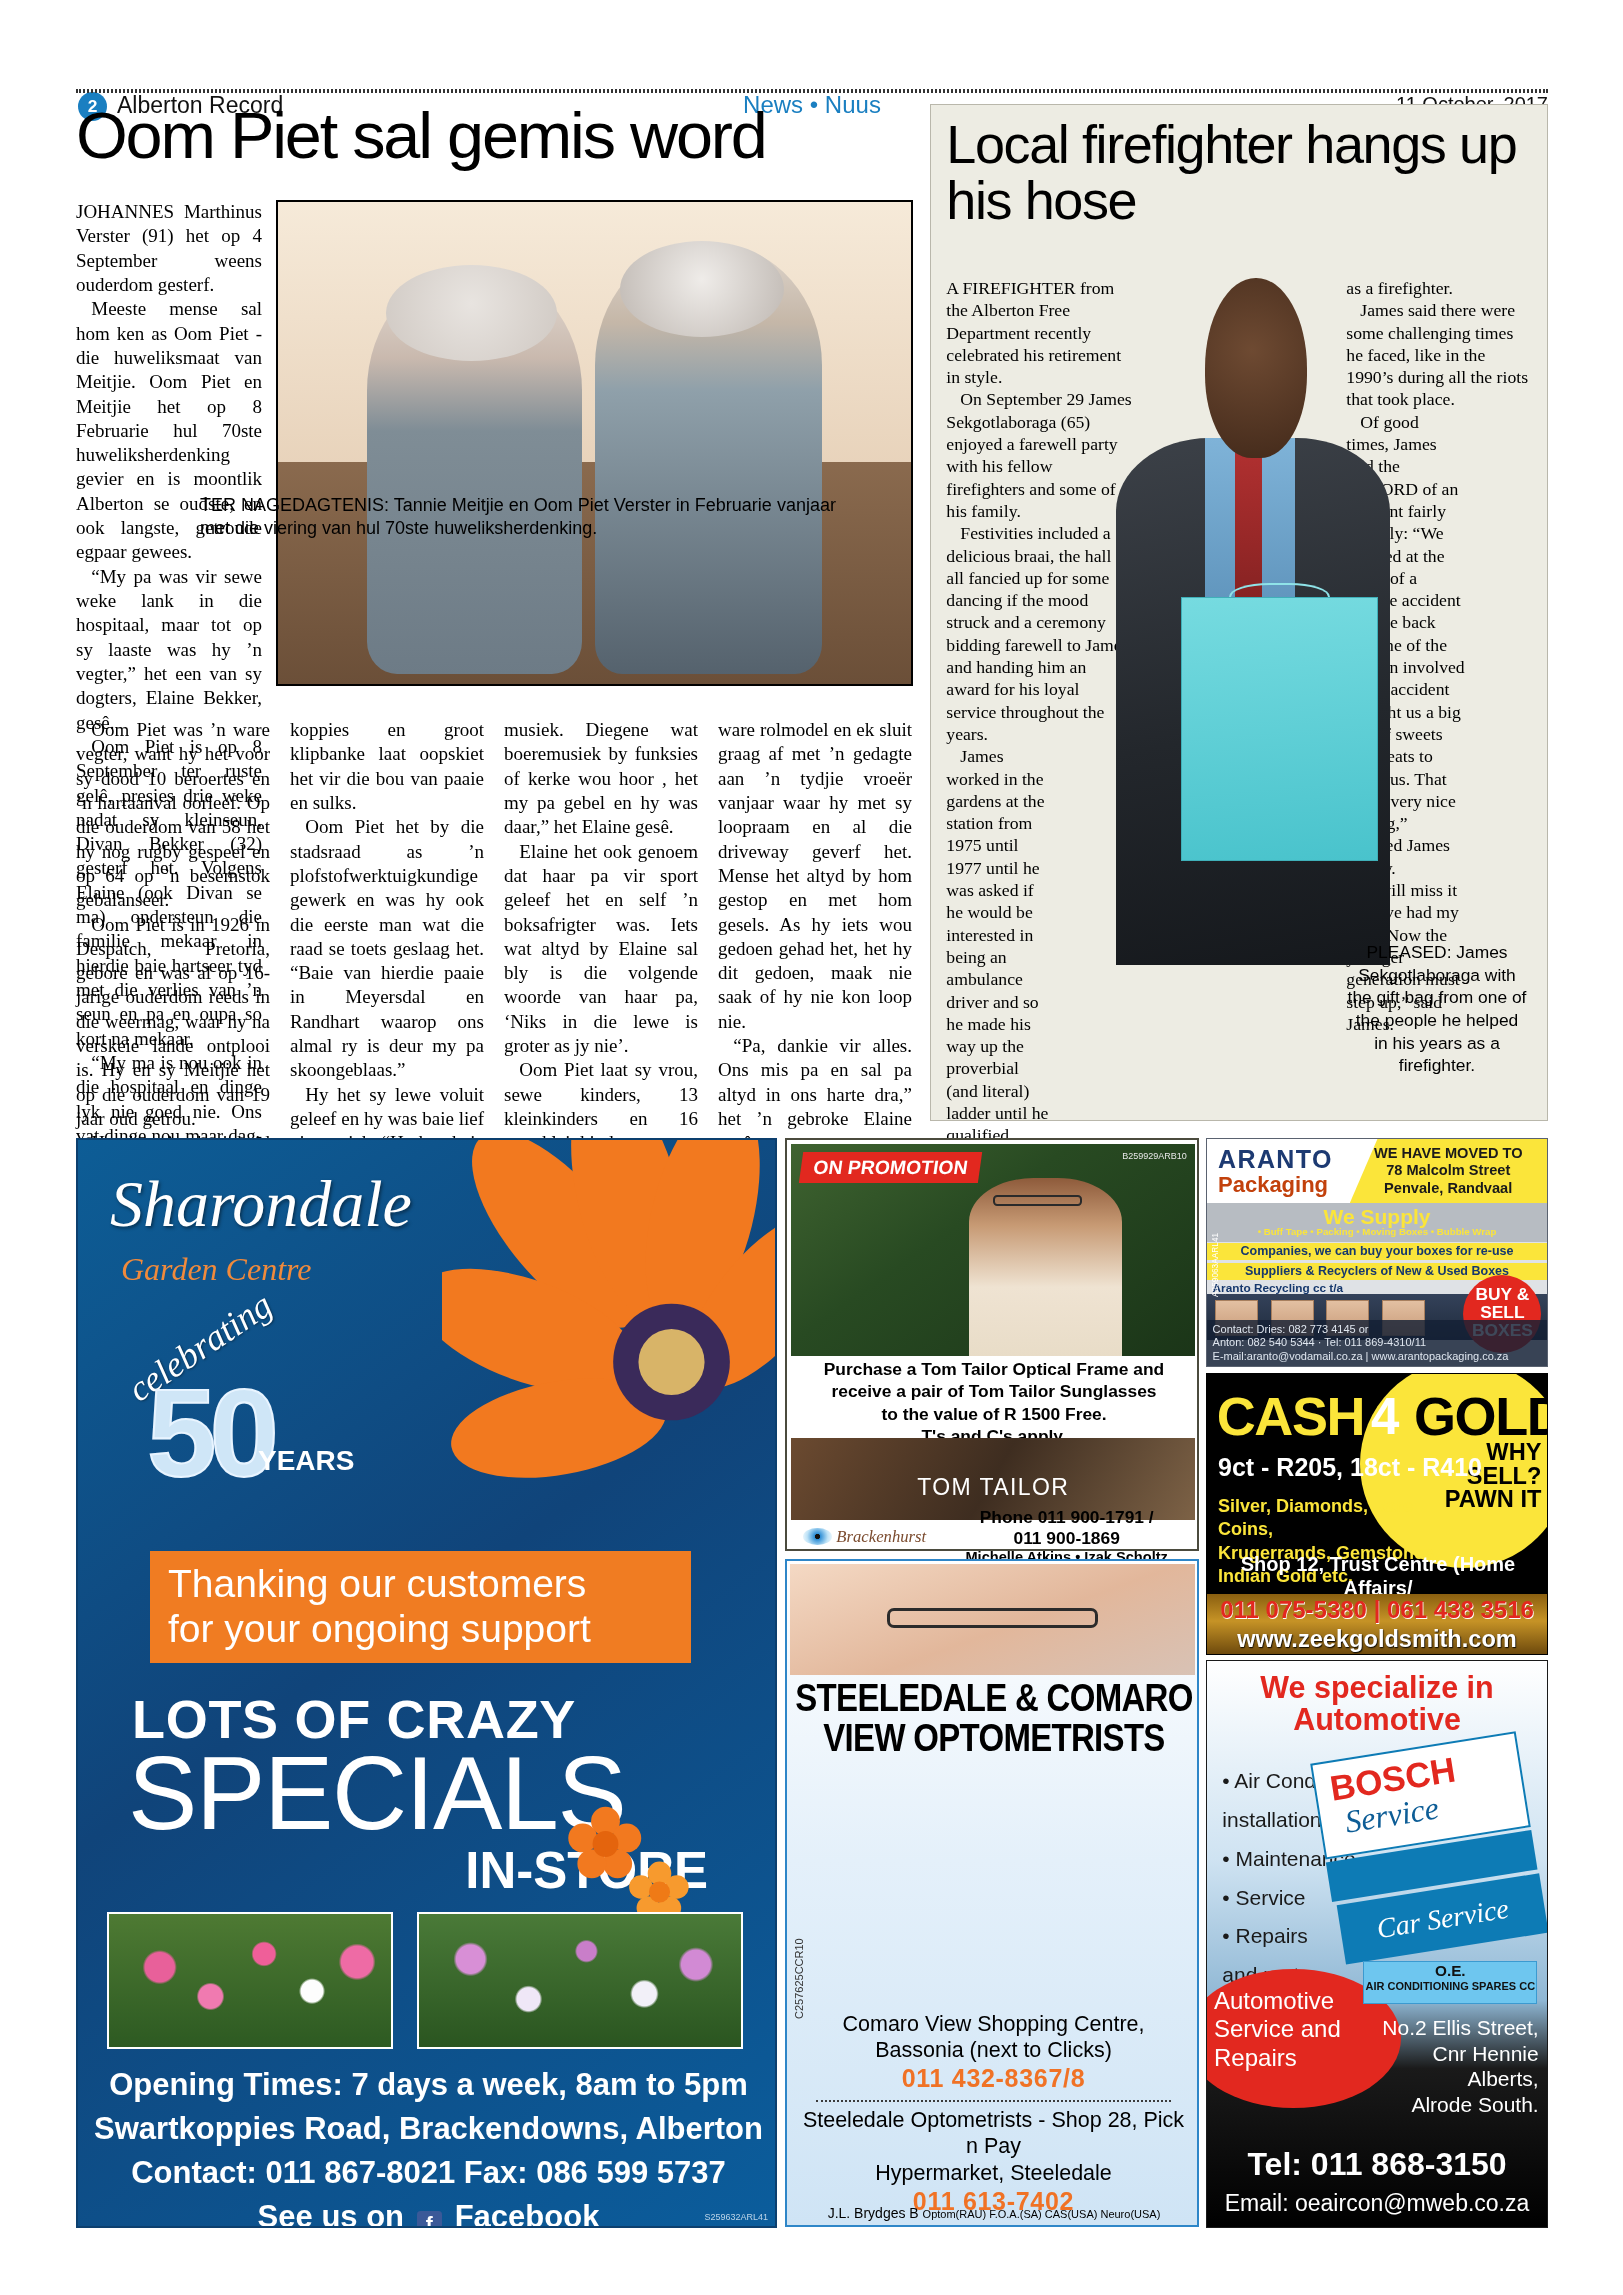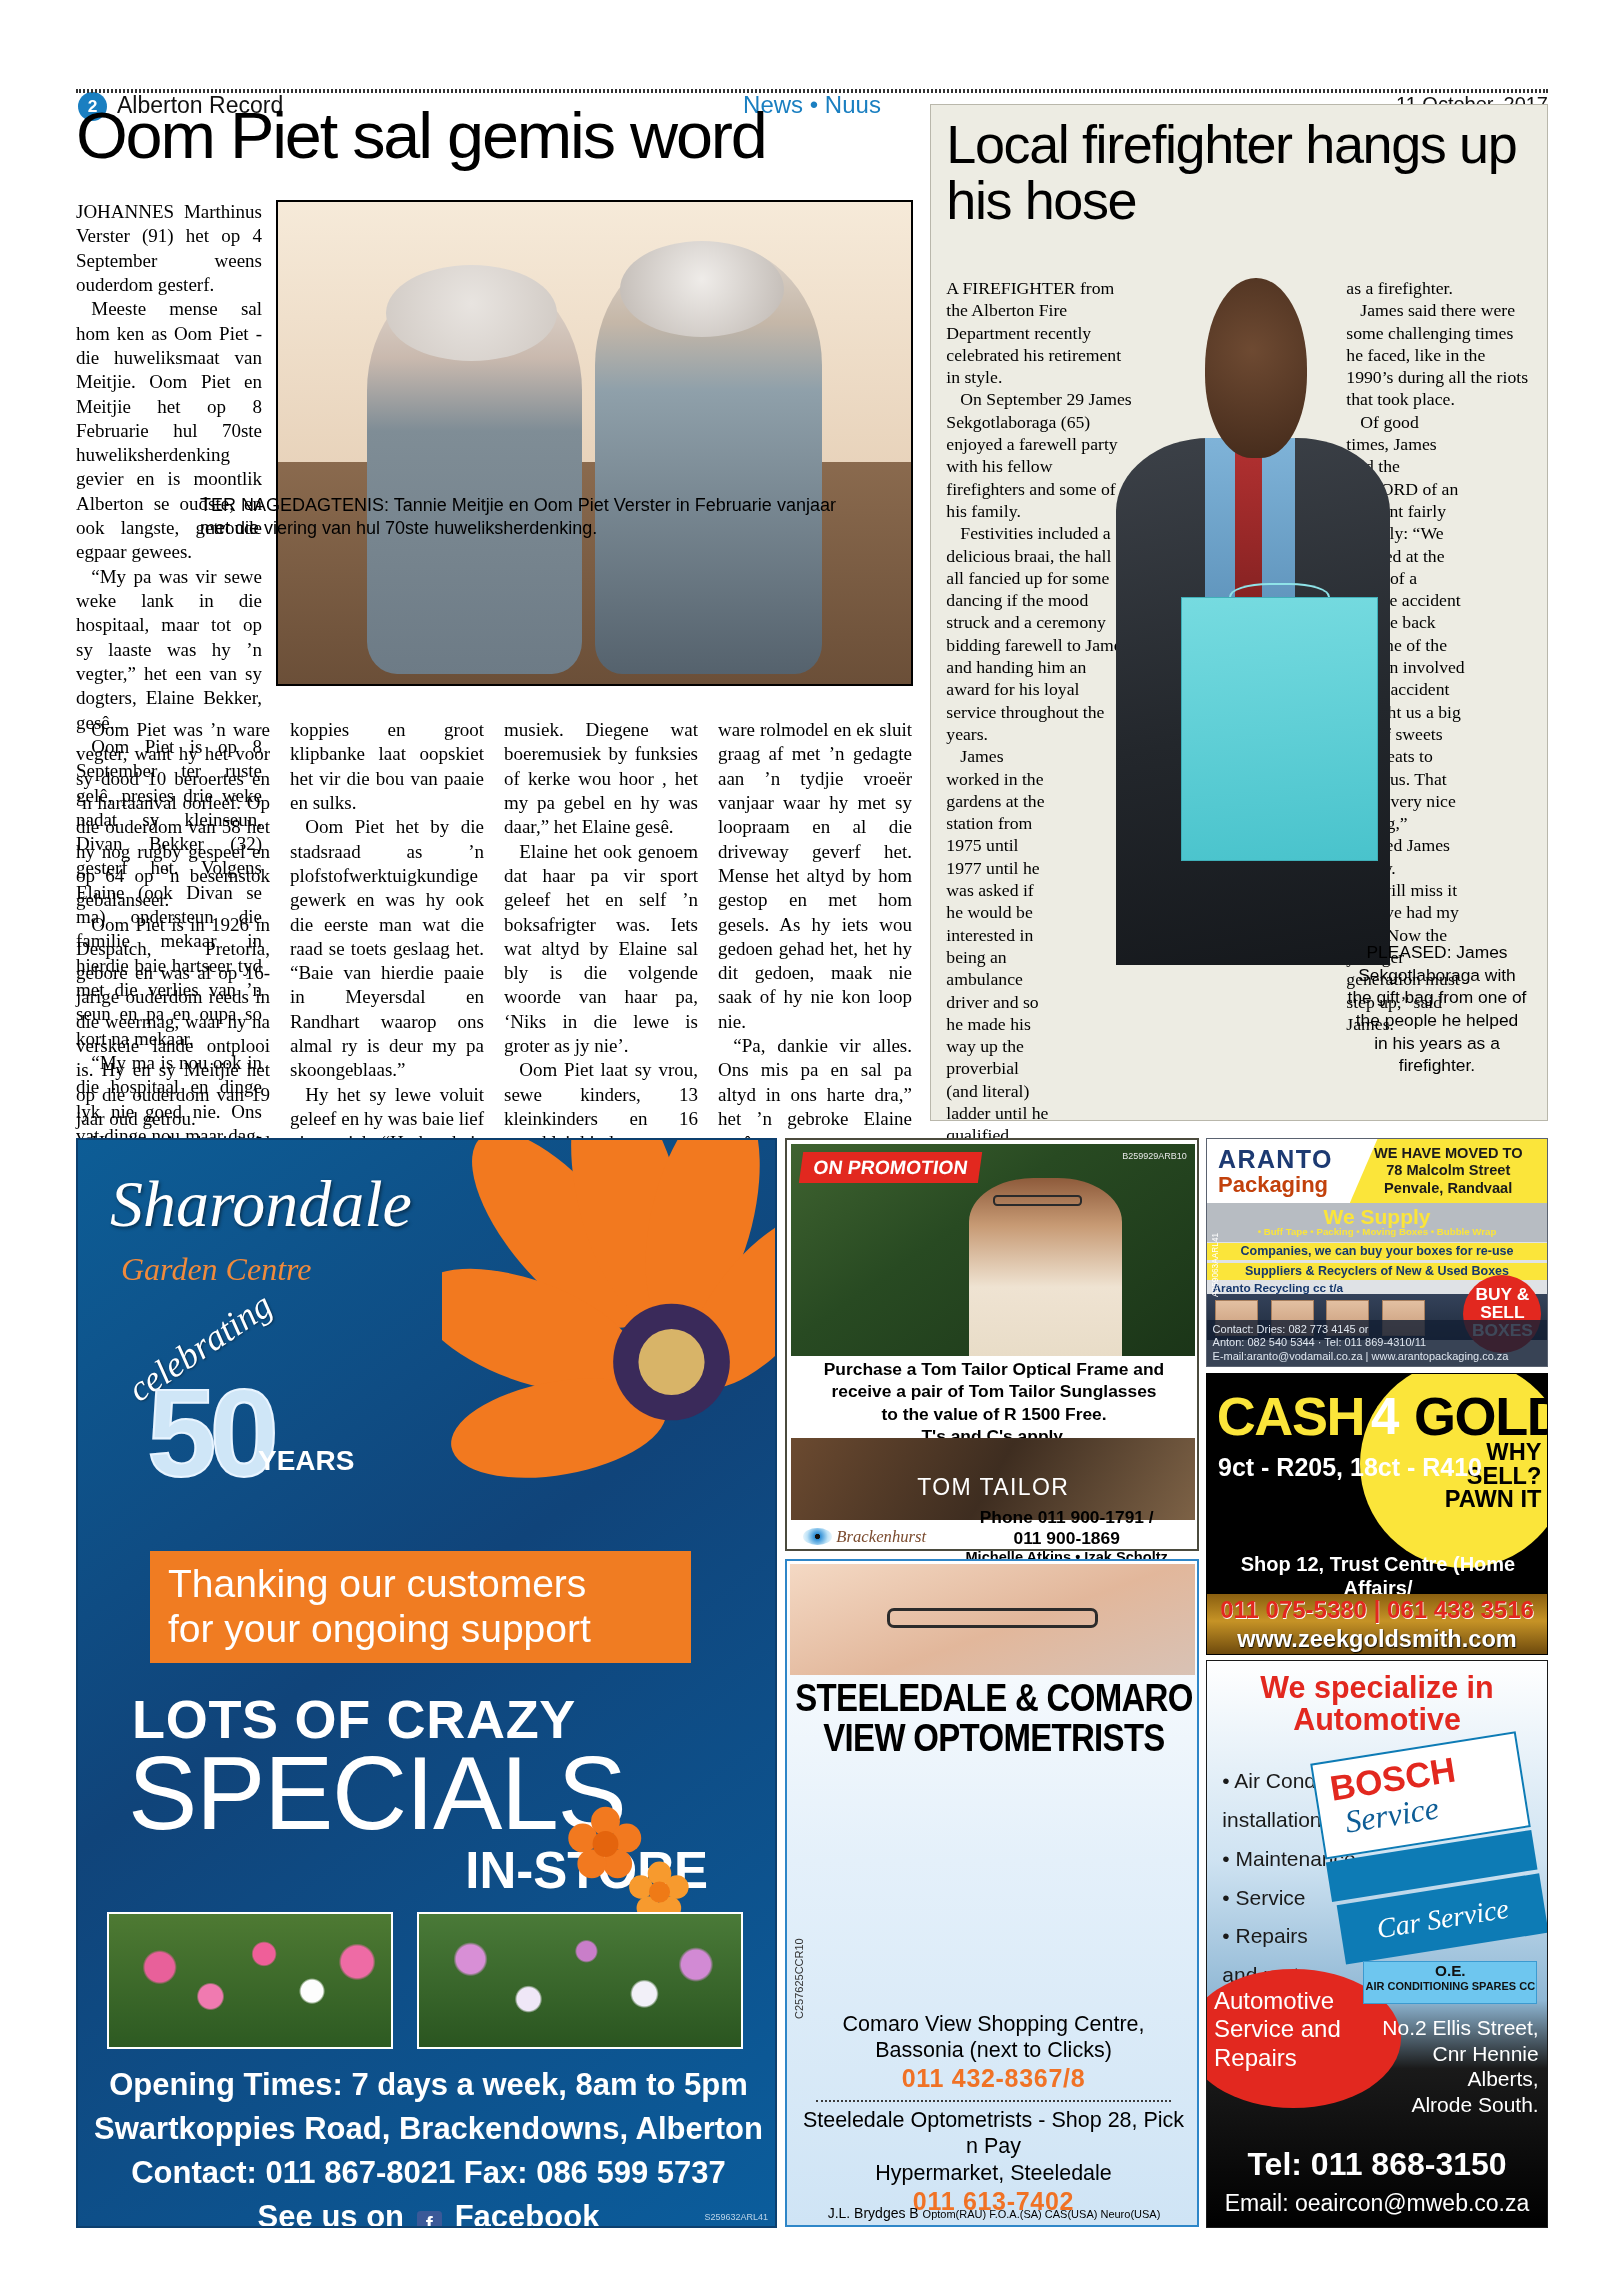--- a/index.html
+++ b/index.html
@@ -588,7 +588,7 @@
   <h1>Local firefighter hangs up his hose</h1>
   <div class="a2-body">
     <div class="a2-c1">
-      <p class="lead">A FIREFIGHTER from the Alberton Fire Department recently celebrated his retirement in style.</p>
+      <p class="lead">A FIREFIGHTER from the Alberton Free Department recently celebrated his retirement in style.</p>
       <p>On September 29 James Sekgotlaboraga (65) enjoyed a farewell party with his fellow firefighters and some of his family.</p>
       <p>Festivities included a delicious braai, the hall all fancied up for some dancing if the mood struck and a ceremony bidding farewell to James and handing him an award for his loyal service throughout the years.</p>
       <p class="a2-narrow">James worked in the gardens at the station from 1975 until 1977 until he was asked if he would be interested in being an ambulance driver and so he made his way up the proverbial (and literal) ladder until he qualified</p>

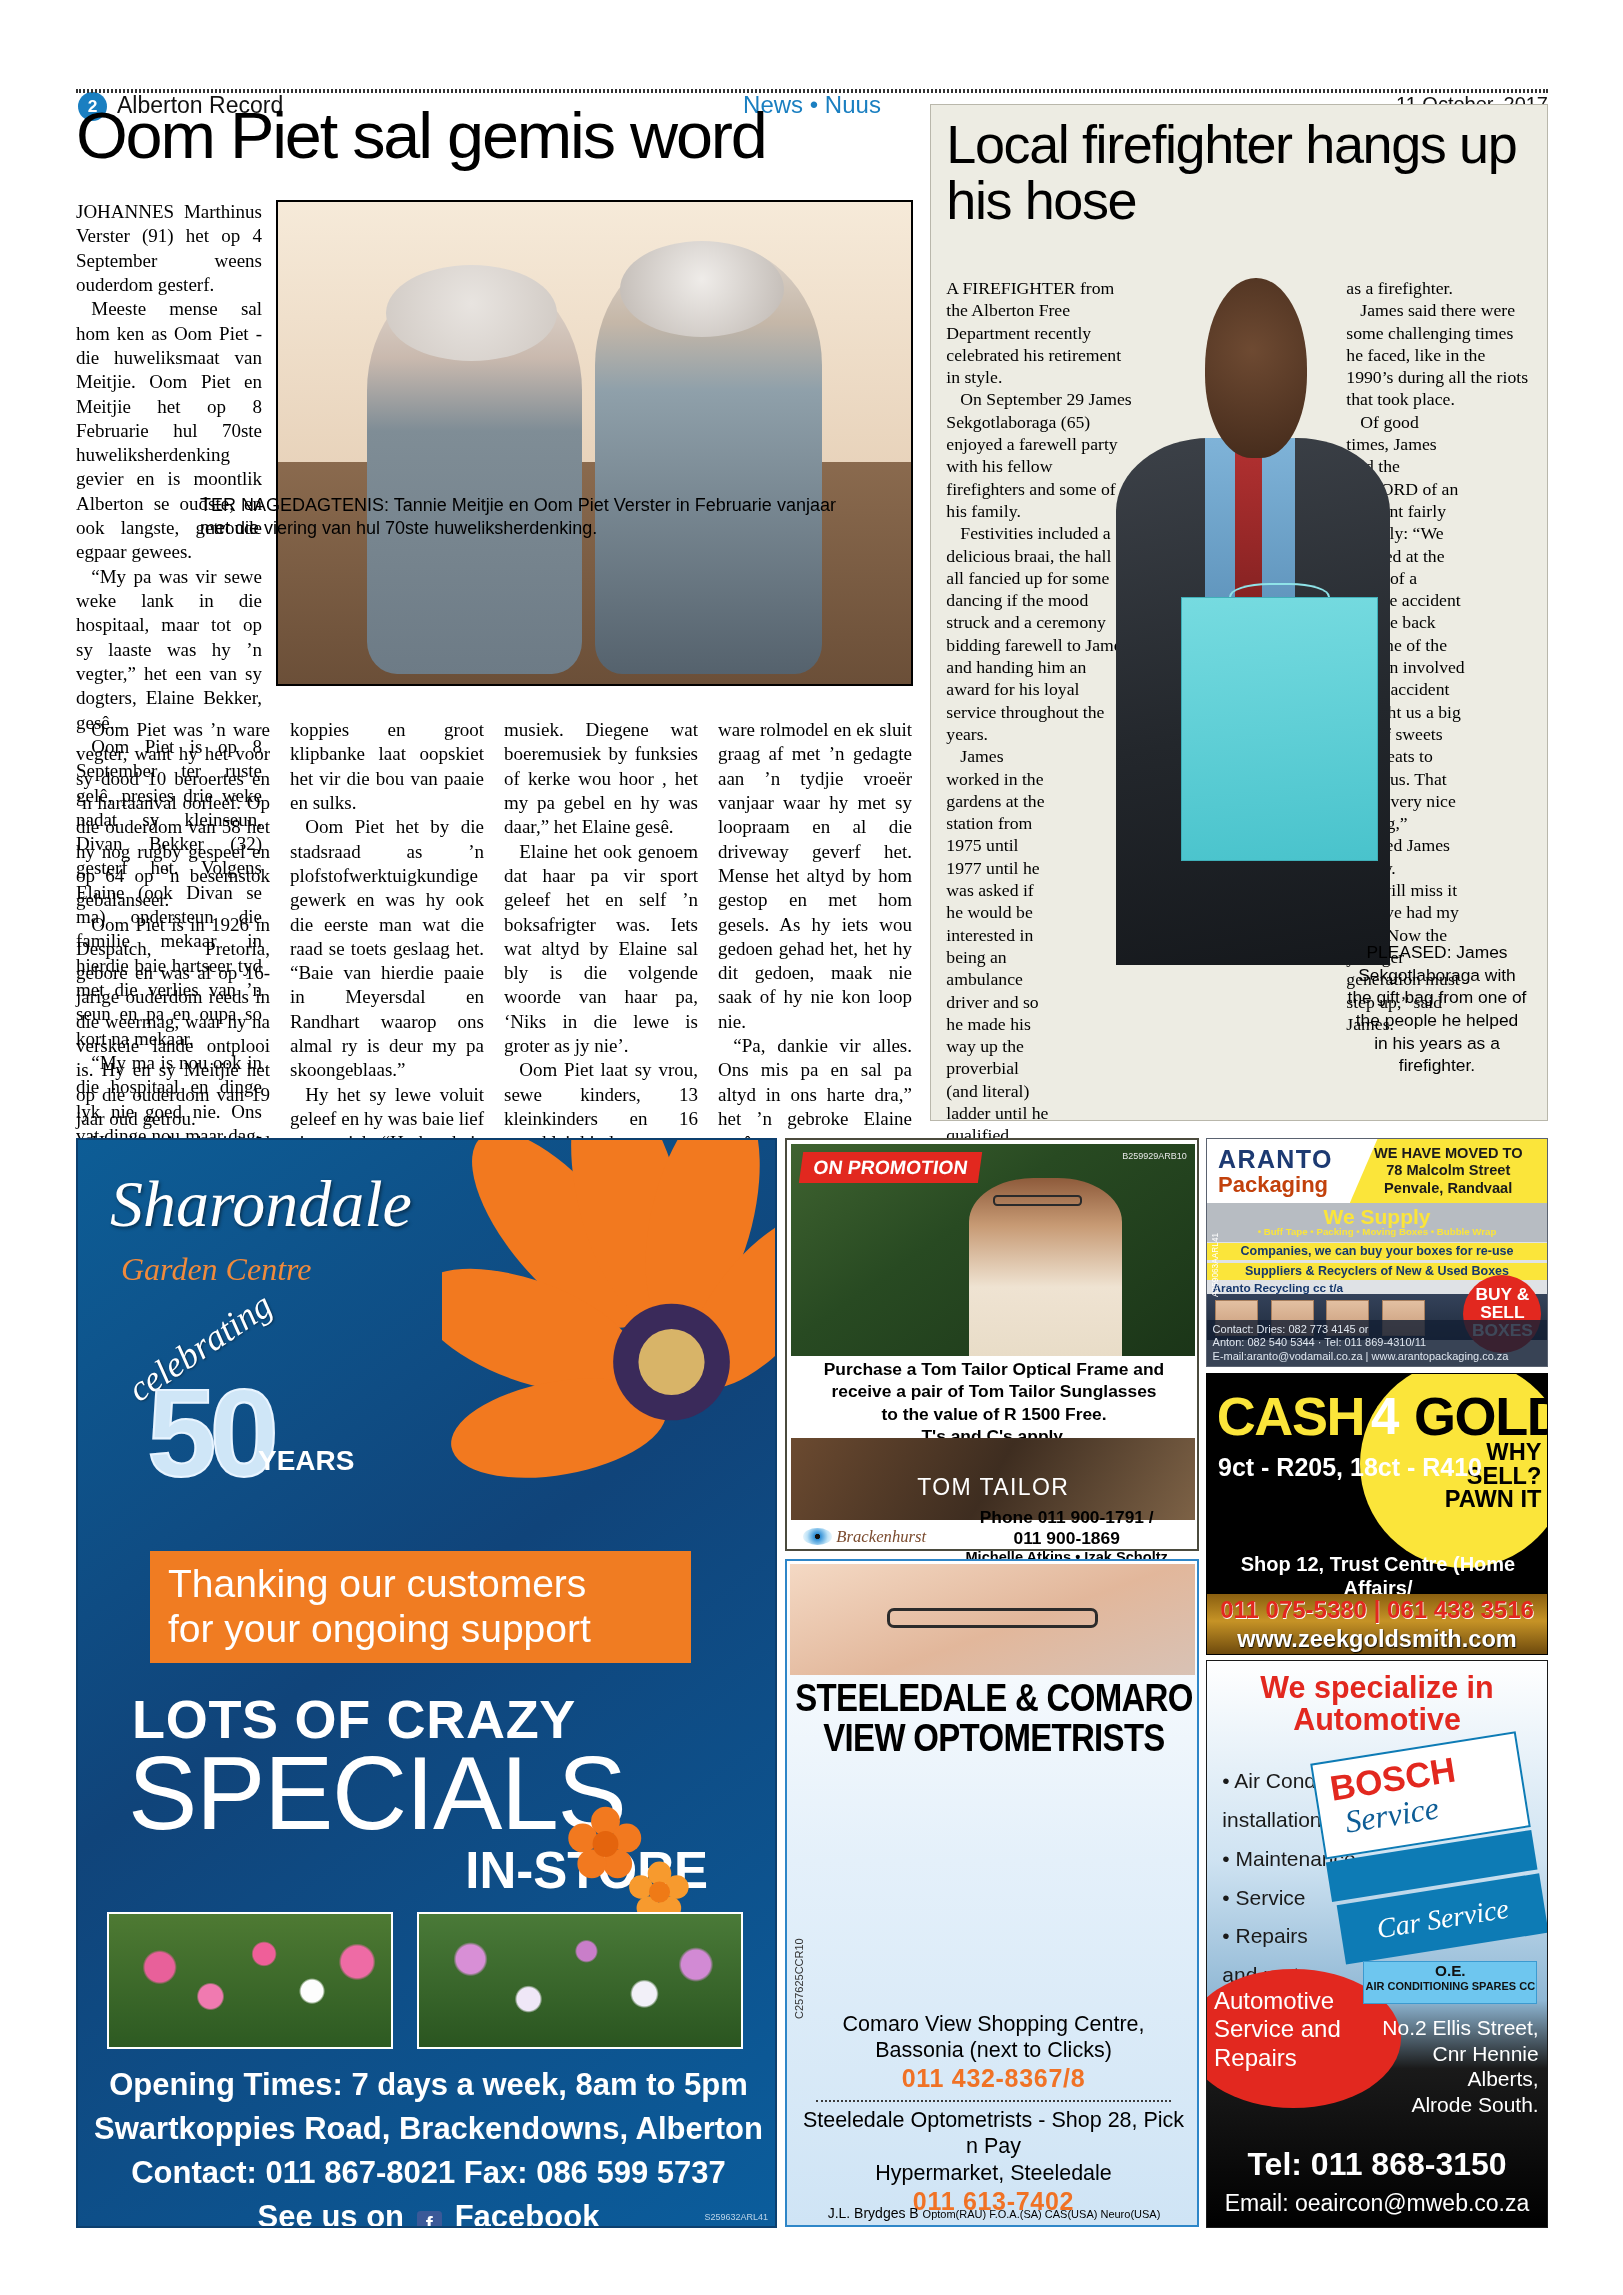--- a/index.html
+++ b/index.html
@@ -768,6 +768,10 @@
       <div>PAWN IT</div>
     </div>
     <div class="c4-ct">9ct - R205, 18ct - R410</div>
+    <div class="c4-items">
+      <div>Silver, Diamonds, Rare Coins,</div>
+      <div>Krugerrands, Gemstones, Indian Gold etc.</div>
+    </div>
     <div class="c4-shop">
       <div>Shop 12, Trust Centre (Home Affairs/</div>
       <div>Sanlam building) 1 Penzance St, Alberton</div>

